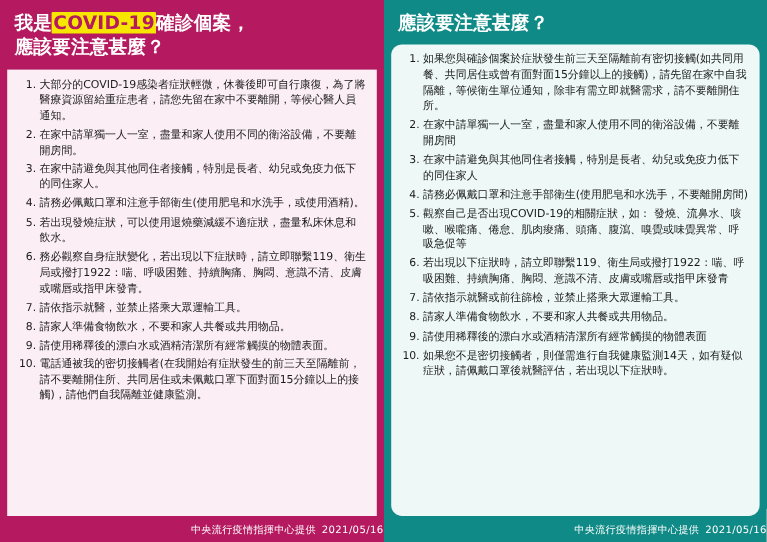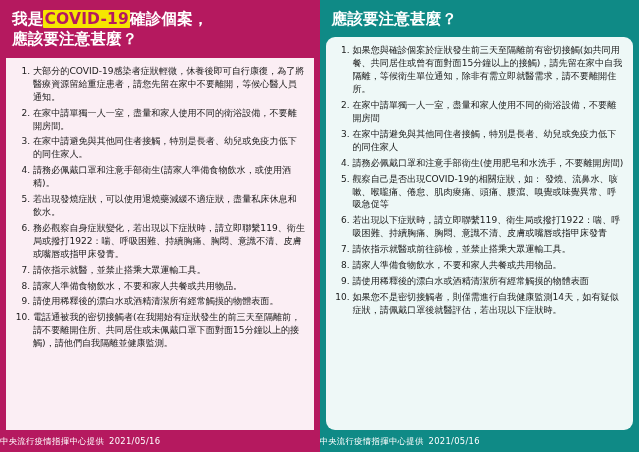--- a/index.html
+++ b/index.html
@@ -94,7 +94,7 @@
         <li>大部分的COVID-19感染者症狀輕微，休養後即可自行康復，為了將醫療資源留給重症患者，請您先留在家中不要離開，等候心醫人員通知。</li>
         <li>在家中請單獨一人一室，盡量和家人使用不同的衛浴設備，不要離開房間。</li>
         <li>在家中請避免與其他同住者接觸，特別是長者、幼兒或免疫力低下的同住家人。</li>
-        <li>請務必佩戴口罩和注意手部衛生(請家人準備食物飲水，或使用酒精)。</li>
+        <li>請務必佩戴口罩和注意手部衛生(使用肥皂和水洗手，或使用酒精)。</li>
         <li>若出現發燒症狀，可以使用退燒藥減緩不適症狀，盡量私床休息和飲水。</li>
         <li>務必觀察自身症狀變化，若出現以下症狀時，請立即聯繫119、衛生局或撥打1922：喘、呼吸困難、持續胸痛、胸悶、意識不清、皮膚或嘴唇或指甲床發青。</li>
         <li>請依指示就醫，並禁止搭乘大眾運輸工具。</li>

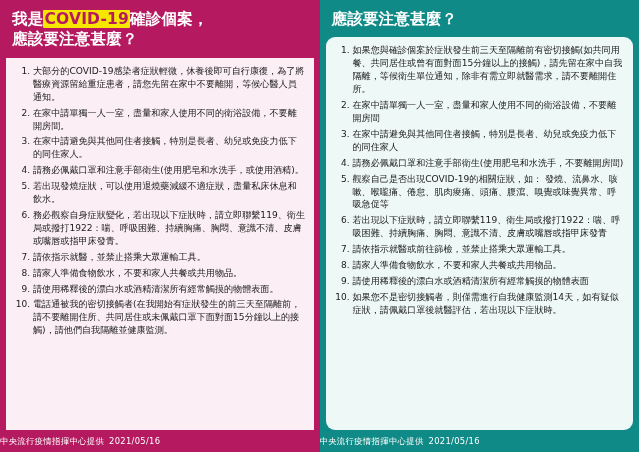--- a/index.html
+++ b/index.html
@@ -72,7 +72,7 @@
     height: 22px;
     display: flex;
     align-items: center;
-    justify-content: flex-start;
+    justify-content: flex-end;
     color: #ffffff;
     font-size: 8.4px;
     letter-spacing: 0.3px;

